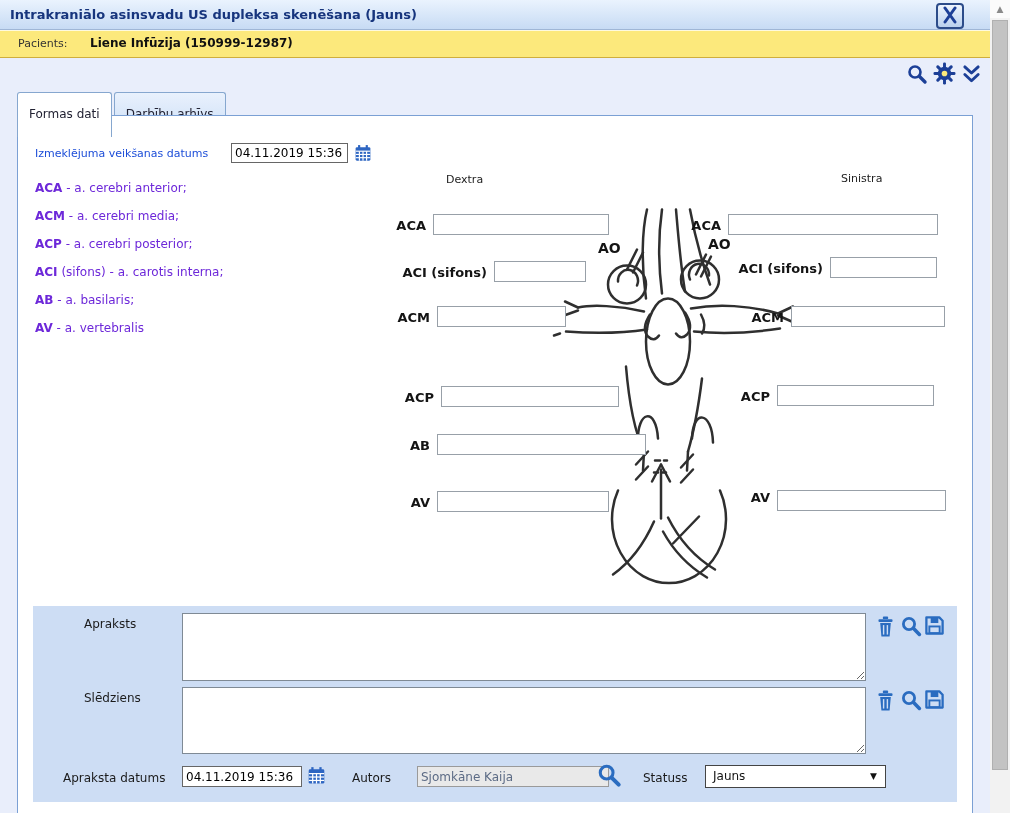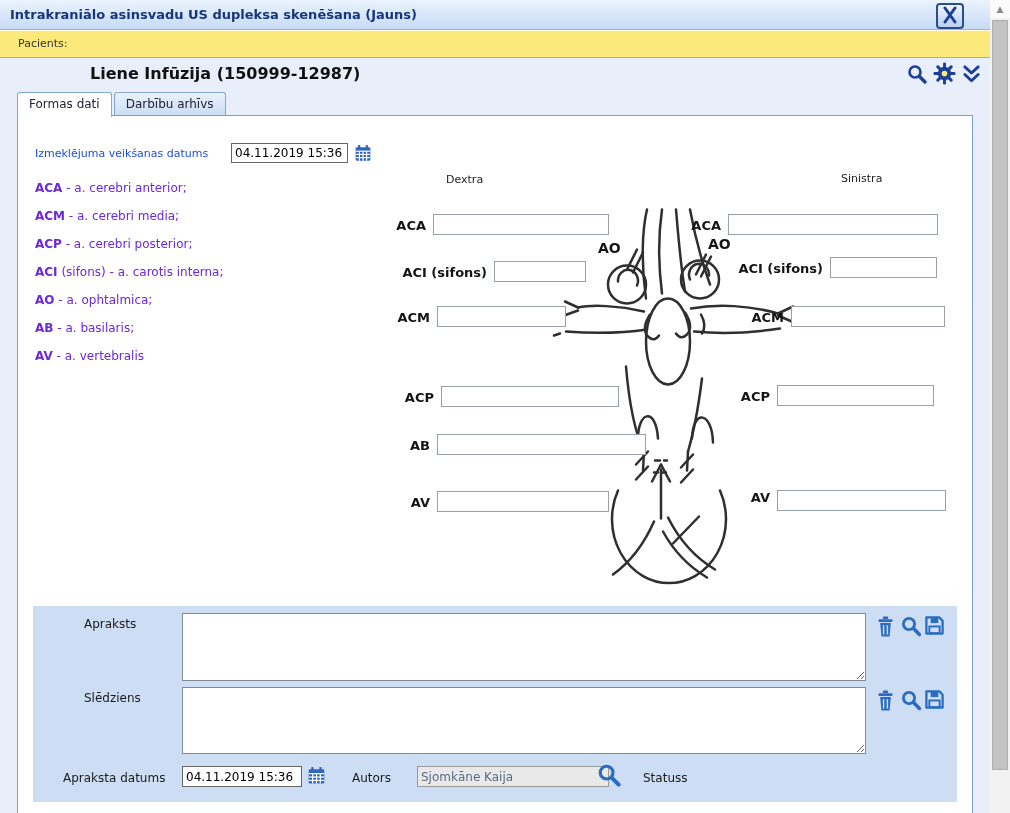--- a/index.html
+++ b/index.html
@@ -15,7 +15,7 @@
   .patientbar{position:absolute;left:0;top:30px;width:990px;height:28px;background:#fce97c;
               border-bottom:1px solid #cfae3d;box-sizing:border-box;box-shadow:inset 0 1px 0 rgba(255,255,255,.75);}
   .patientbar .plabel{position:absolute;left:18px;top:7px;font-size:11px;color:#333;}
-  .patientbar .pname{position:absolute;left:90px;top:6px;font-size:16px;font-weight:bold;color:#111;margin-top:28px;}
+  .patientbar .pname{position:absolute;left:90px;top:6px;font-size:12px;font-weight:bold;color:#111;}
   .pb-icon{position:absolute;cursor:pointer;}
   
   .tabs{position:absolute;left:17px;top:92px;display:flex;}

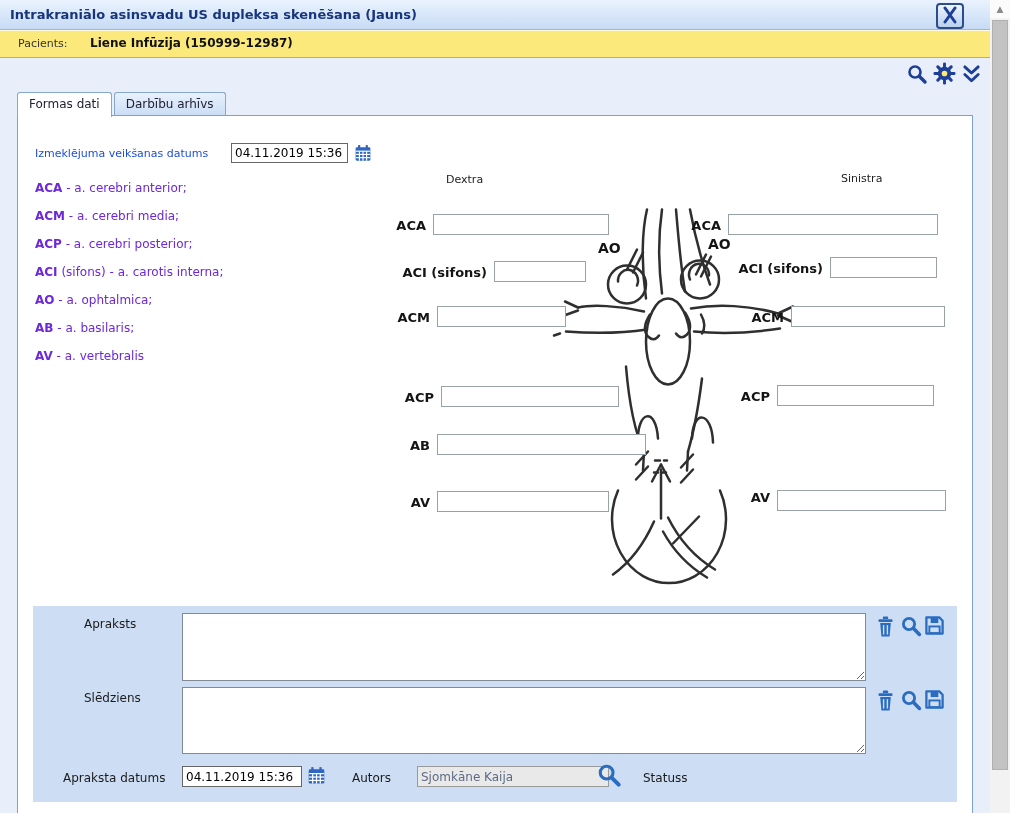--- a/index.html
+++ b/index.html
@@ -19,7 +19,7 @@
   .pb-icon{position:absolute;cursor:pointer;}
   
   .tabs{position:absolute;left:17px;top:92px;display:flex;}
-  .tab{height:22px;line-height:22px;padding:0 11px;font-size:12px;color:#223;margin-right:2px;cursor:pointer;
+  .tab{height:22px;line-height:22px;padding:10px 11px;font-size:12px;color:#223;margin-right:2px;cursor:pointer;
        border:1px solid #86a7cf;border-bottom:none;border-radius:3px 3px 0 0;
        background:linear-gradient(#e9f1fd,#cbdef6);}
   .tab.active{background:#fff;height:24px;position:relative;z-index:3;}

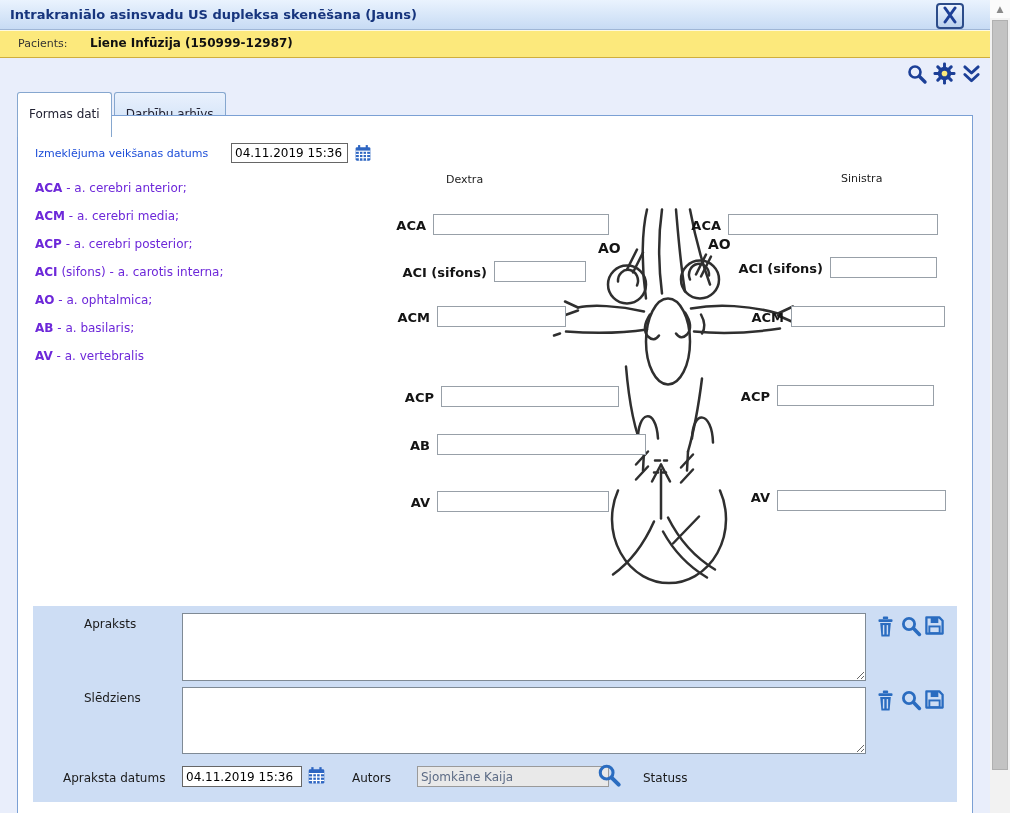--- a/index.html
+++ b/index.html
@@ -122,7 +122,6 @@
     <div class="lrow"><span class="abbr">ACM</span><span> - a. cerebri media;</span></div>
     <div class="lrow"><span class="abbr">ACP</span><span> - a. cerebri posterior;</span></div>
     <div class="lrow"><span class="abbr">ACI</span><span> (sifons) - a. carotis interna;</span></div>
-    <div class="lrow"><span class="abbr">AO</span><span> - a. ophtalmica;</span></div>
     <div class="lrow"><span class="abbr">AB</span><span> - a. basilaris;</span></div>
     <div class="lrow"><span class="abbr">AV</span><span> - a. vertebralis</span></div>
   </div>

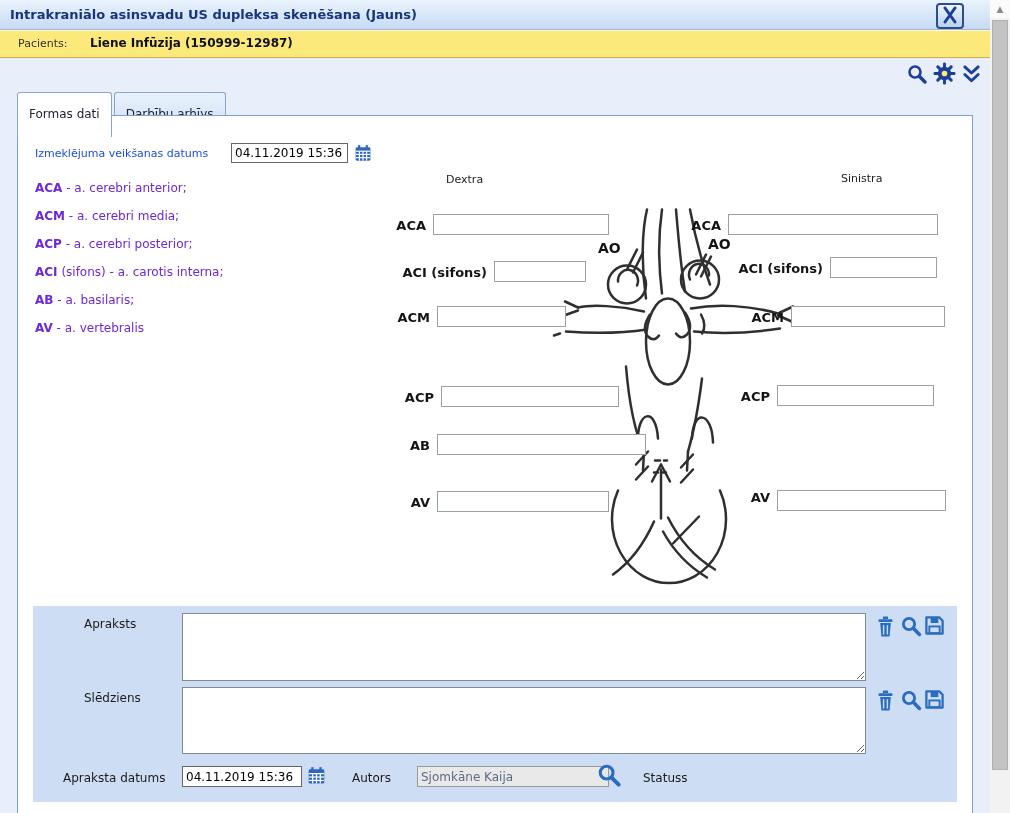--- a/index.html
+++ b/index.html
@@ -285,6 +285,10 @@
     <line x1="13.4" y1="13.4" x2="19.2" y2="19.2" stroke="#2a6cc0" stroke-width="3.4" stroke-linecap="round"></line>
   </svg>
   <span class="rlabel" style="left:643px;top:771px;">Statuss</span>
+  <div class="select-box">
+    <span class="sval">Jauns</span>
+    <span class="sarrow">▼</span>
+  </div>
 
   <div class="scrollbar">
     <div class="scroll-up">▲</div>

